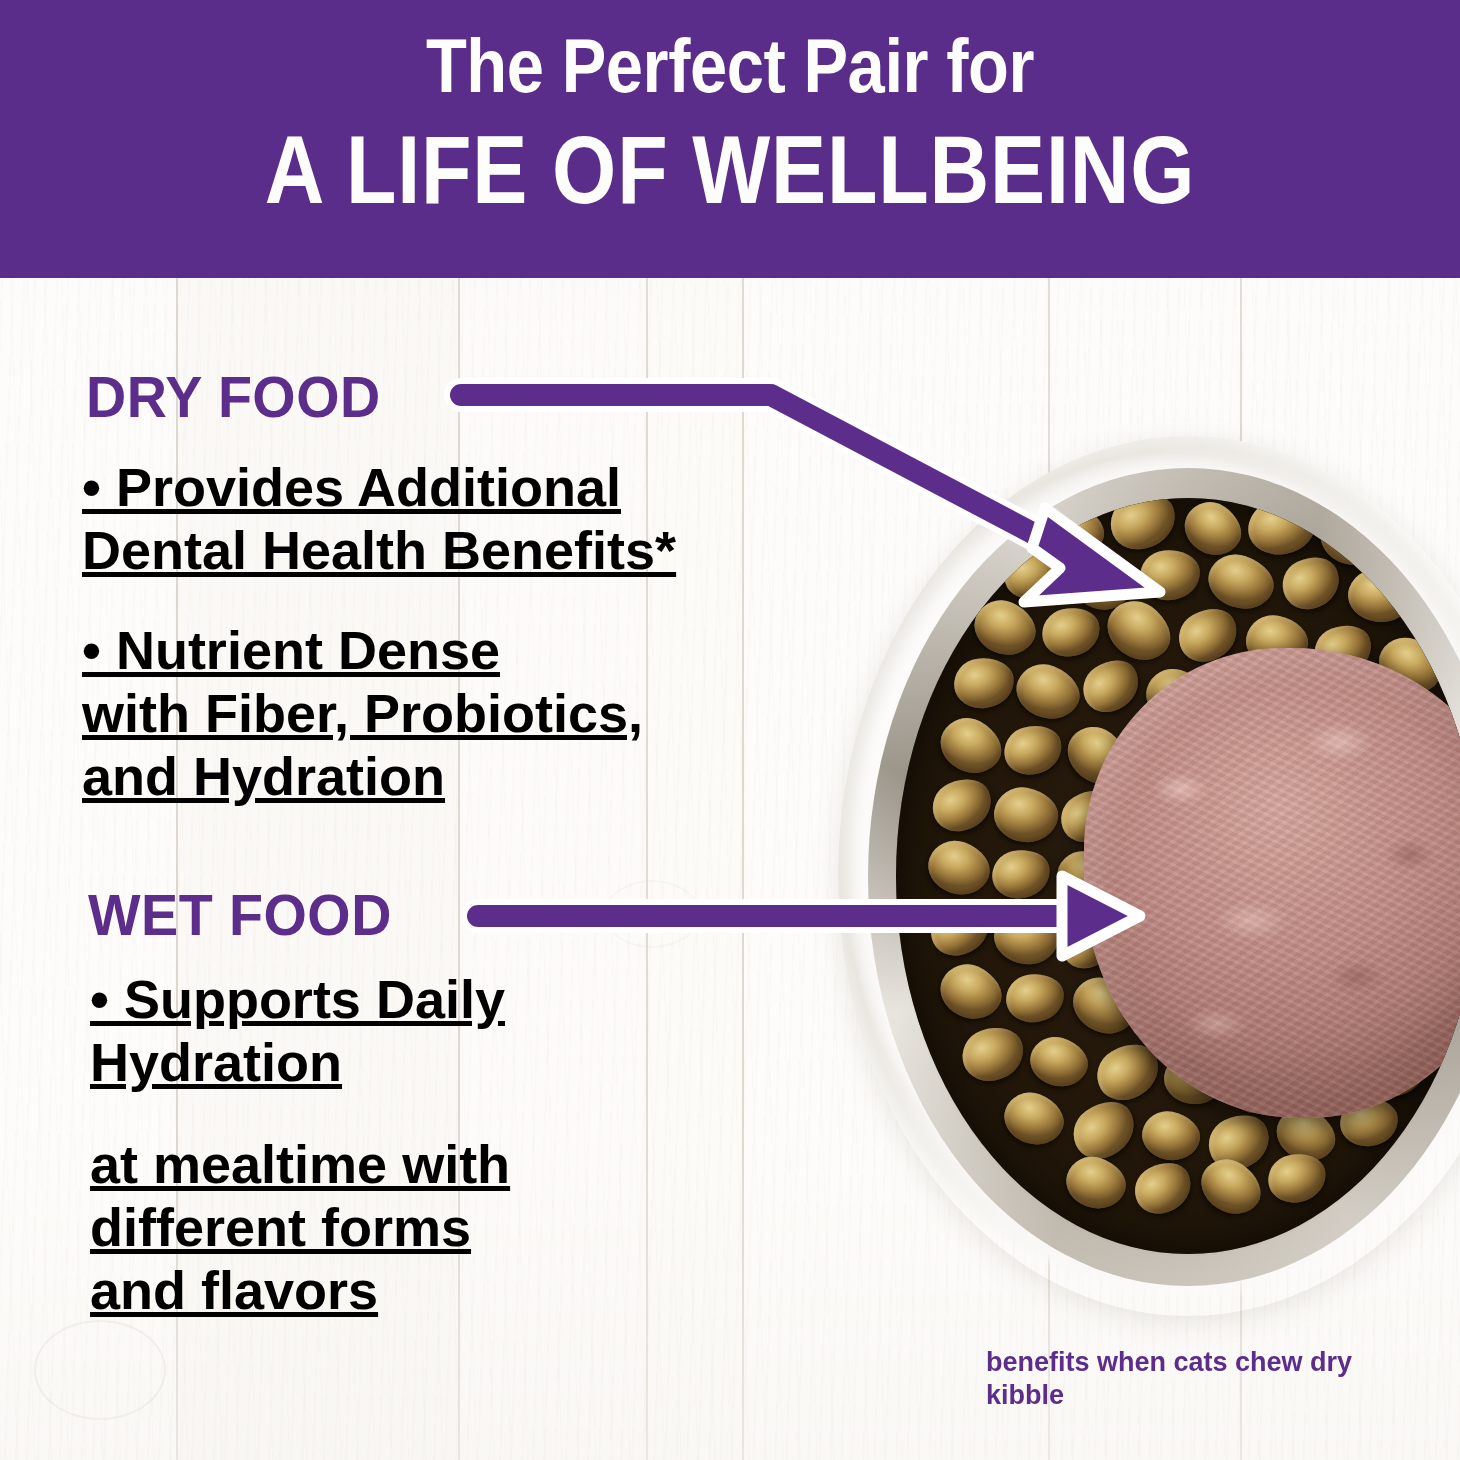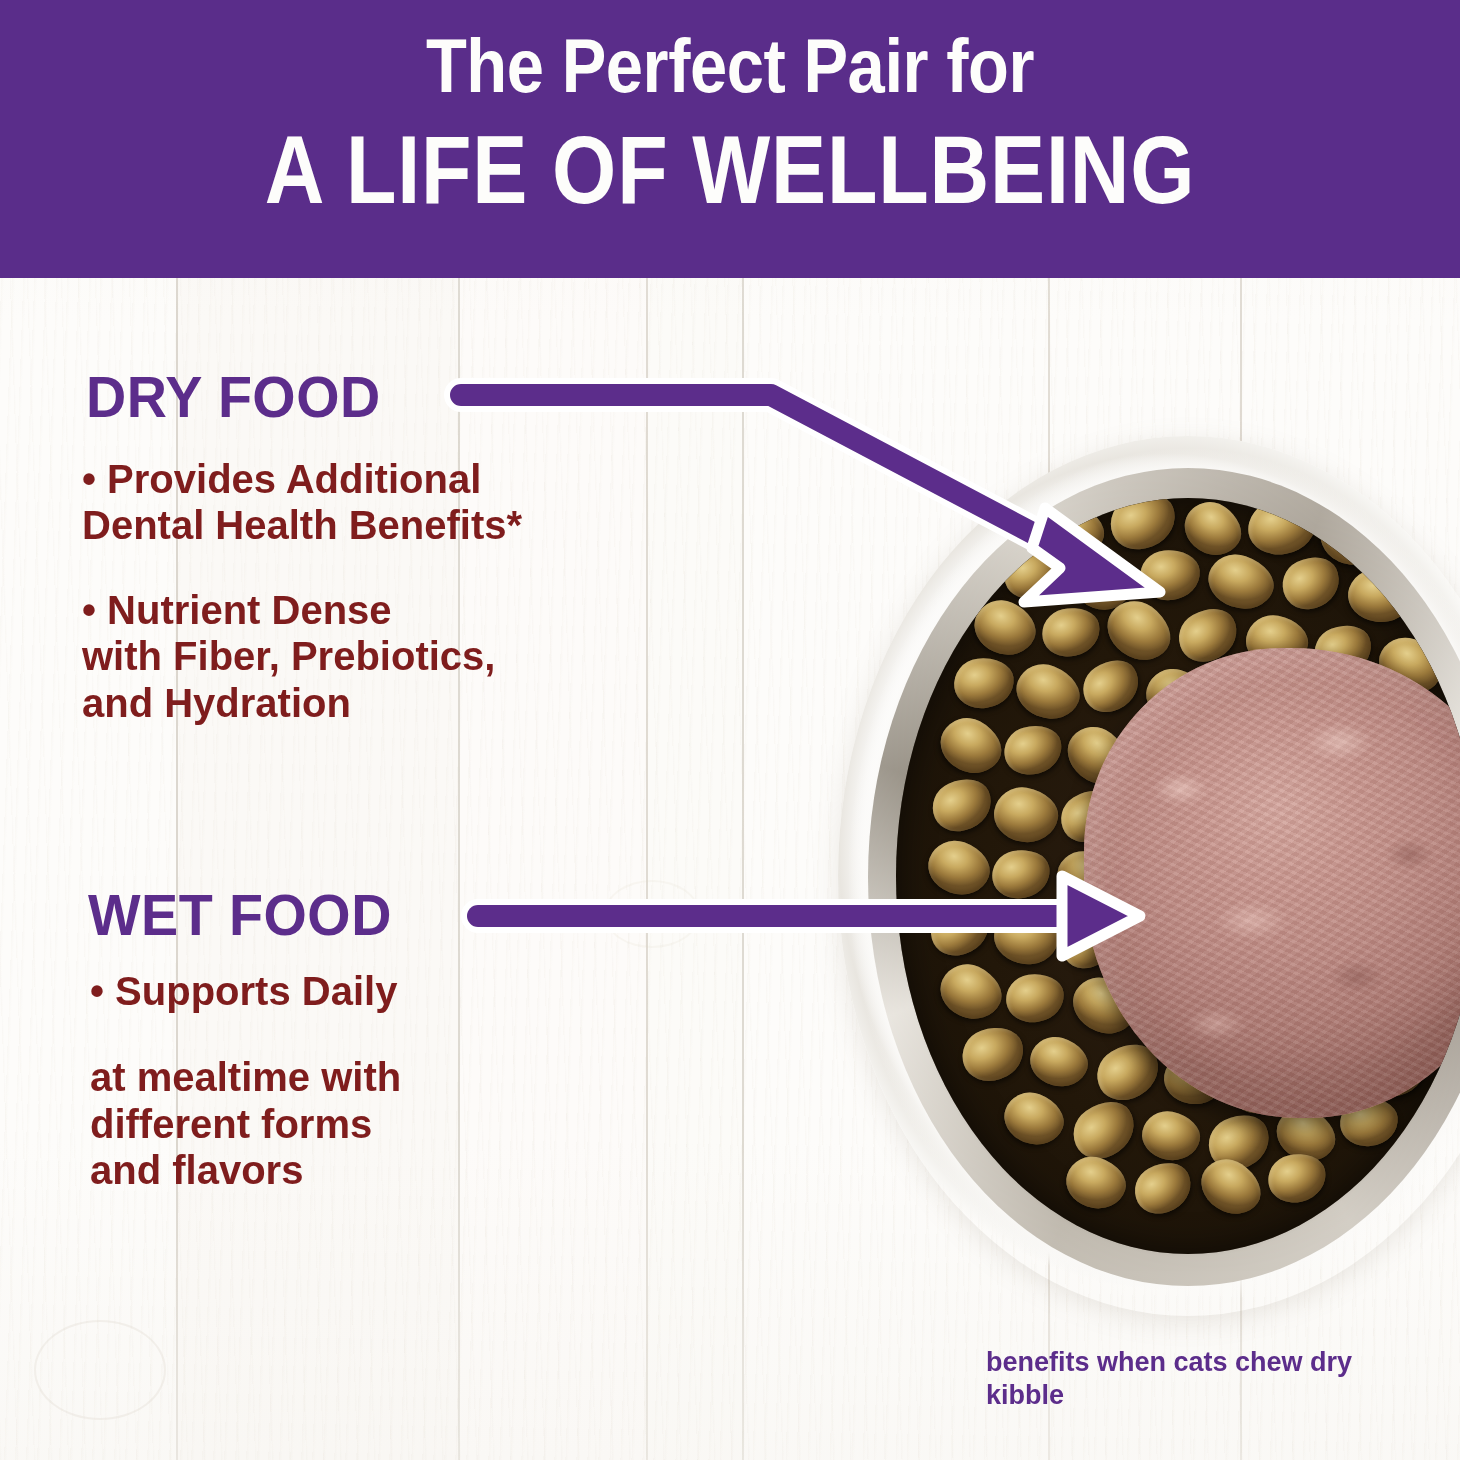--- a/index.html
+++ b/index.html
@@ -155,7 +155,7 @@
     font-size:58px;letter-spacing:0.5px;line-height:1;
     transform:scaleX(.96);transform-origin:left center;
   }
-  .blist{position:absolute;color:#7f1d1d;font-weight:bold;font-size:40px;line-height:1.16;}
+  .blist{position:absolute;color:#000000;font-weight:bold;font-size:54px;line-height:1.16;text-decoration:underline;}
   .blist .bl{margin-bottom:18px;}
 
   .footnote{

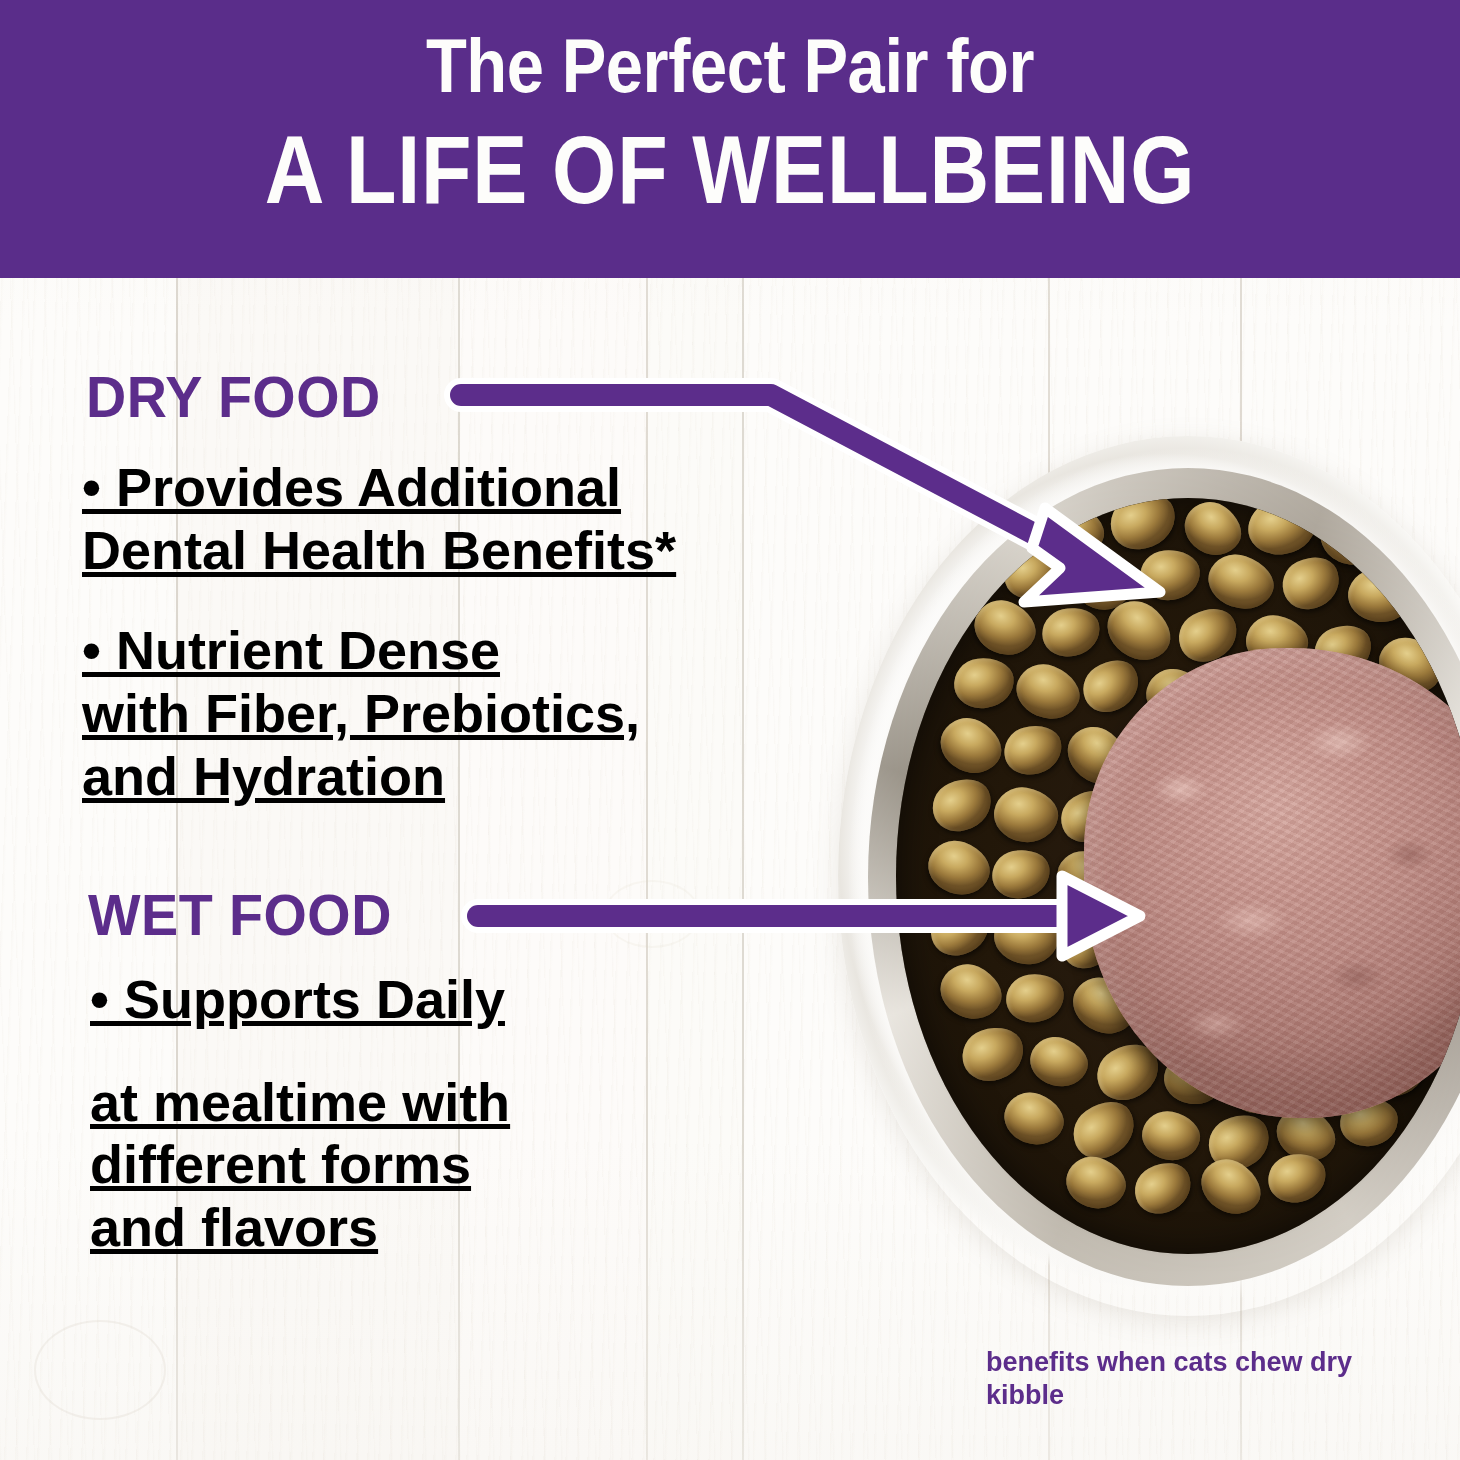--- a/index.html
+++ b/index.html
@@ -275,7 +275,7 @@
       </div>
       <div class="bl" style="margin-top:38px;">
         <div>• Nutrient Dense</div>
-        <div>with Fiber, Prebiotics,</div>
+        <div>with Fiber, Probiotics,</div>
         <div>and Hydration</div>
       </div>
     </div>

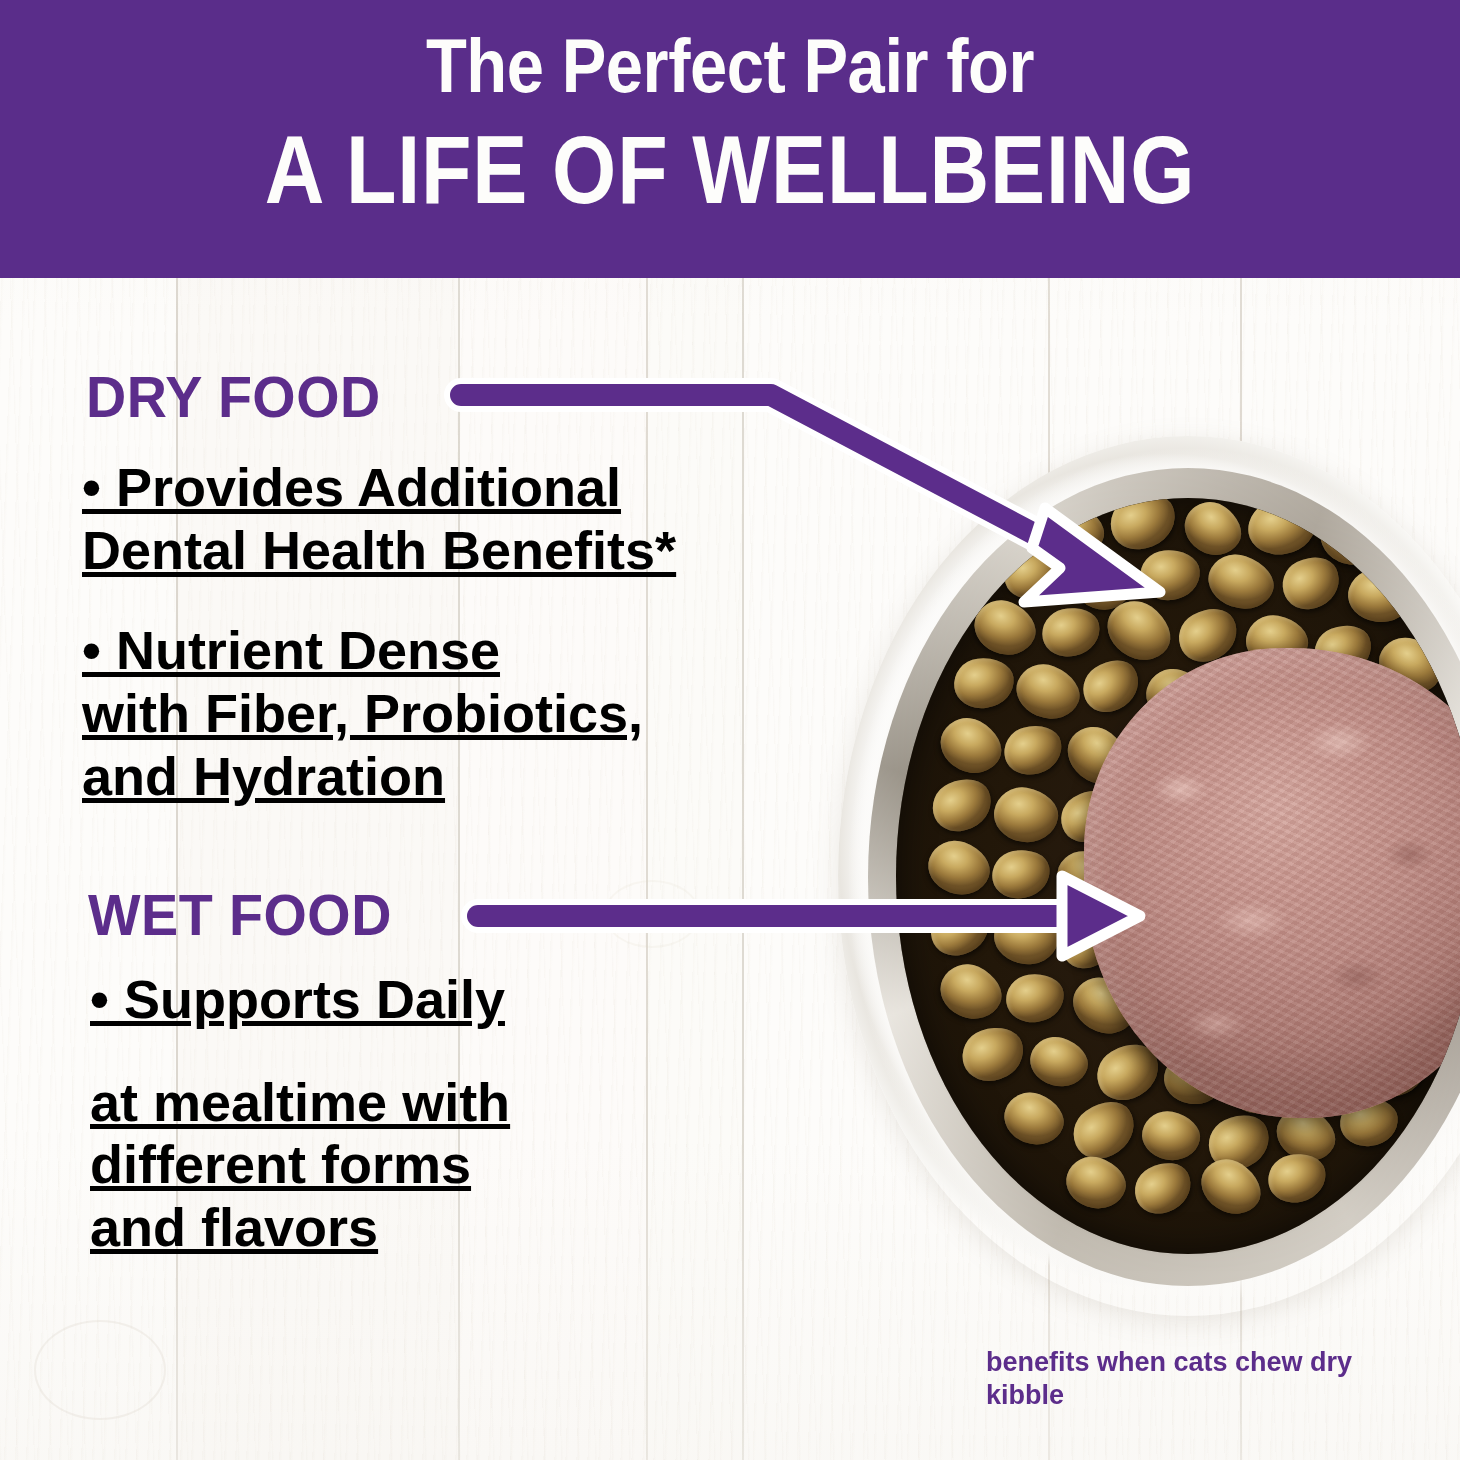--- a/index.html
+++ b/index.html
@@ -285,6 +285,7 @@
     <div class="blist" style="left:90px;top:968px;width:700px;">
       <div class="bl">
         <div>• Supports Daily</div>
+        <div>Hydration</div>
       </div>
       <div class="bl" style="margin-top:40px;">
         <div>at mealtime with</div>

